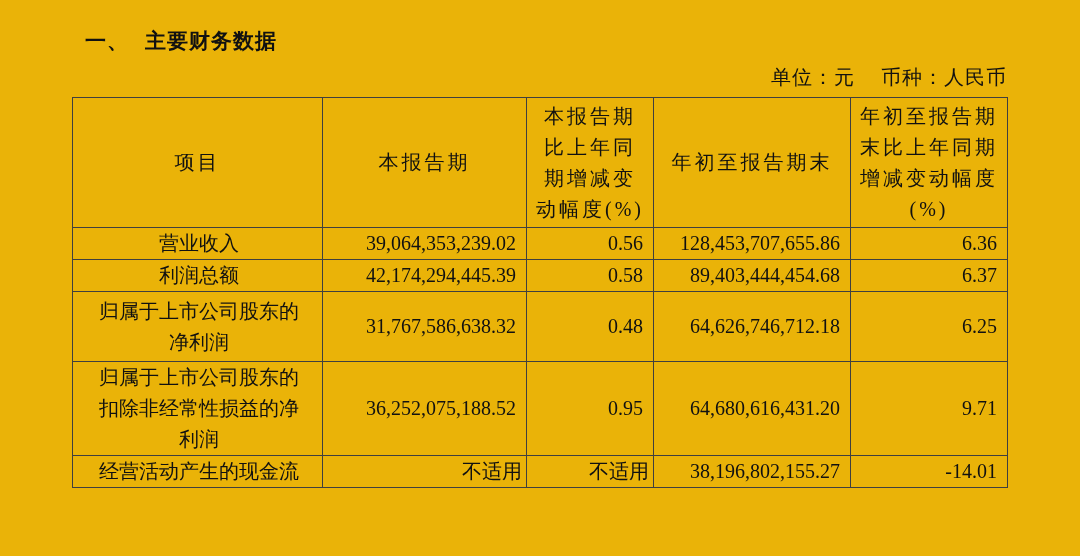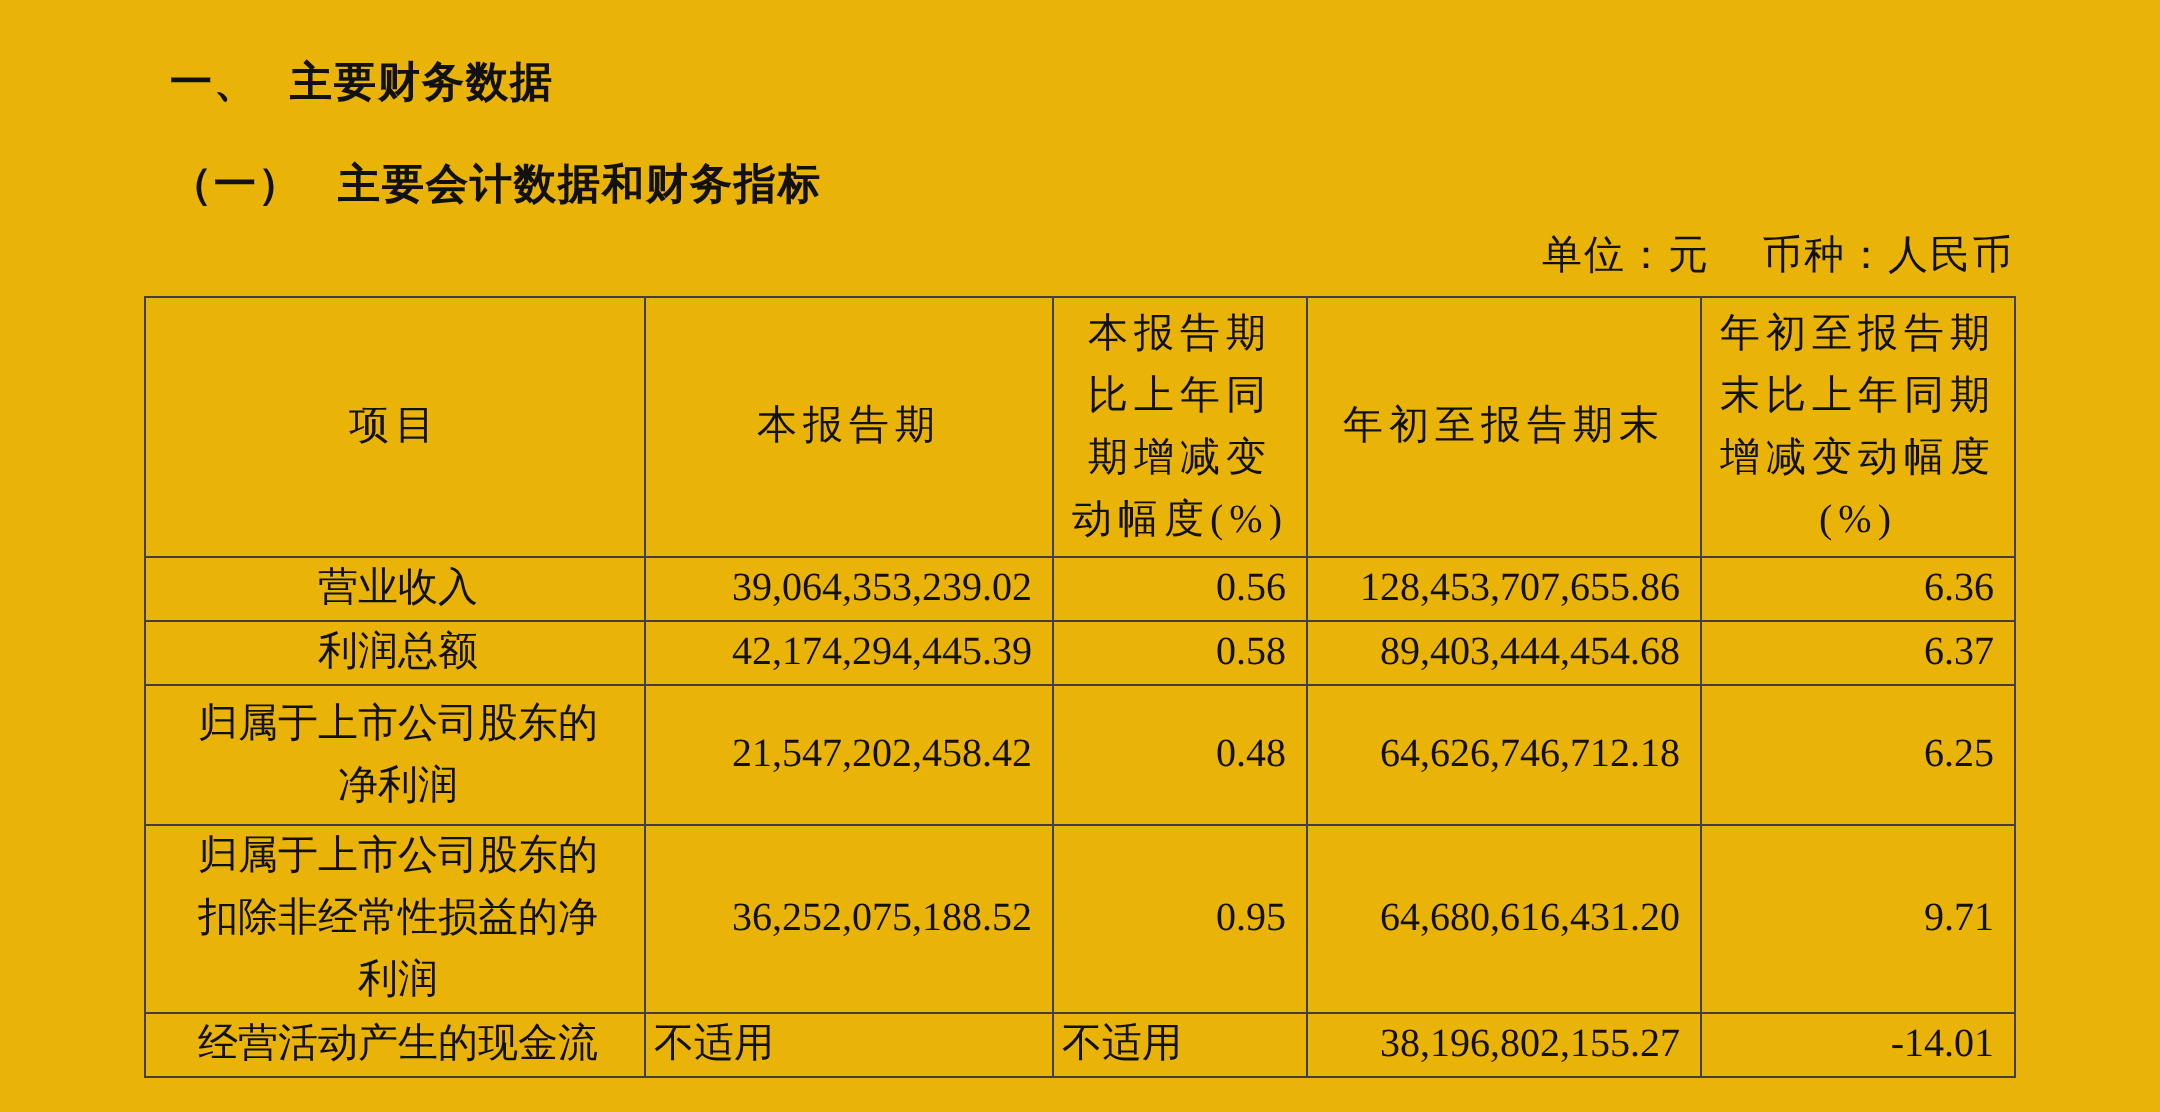--- a/index.html
+++ b/index.html
@@ -95,7 +95,6 @@
 
   <h1 class="h-section"><span class="h-num">一、</span><span>主要财务数据</span></h1>
 
-  <h2 class="h-subsection"><span class="h-num">（一）</span><span>主要会计数据和财务指标</span></h2>
 
   <div class="unit-note"><span class="unit">单位：元</span><span class="currency">币种：人民币</span></div>
 

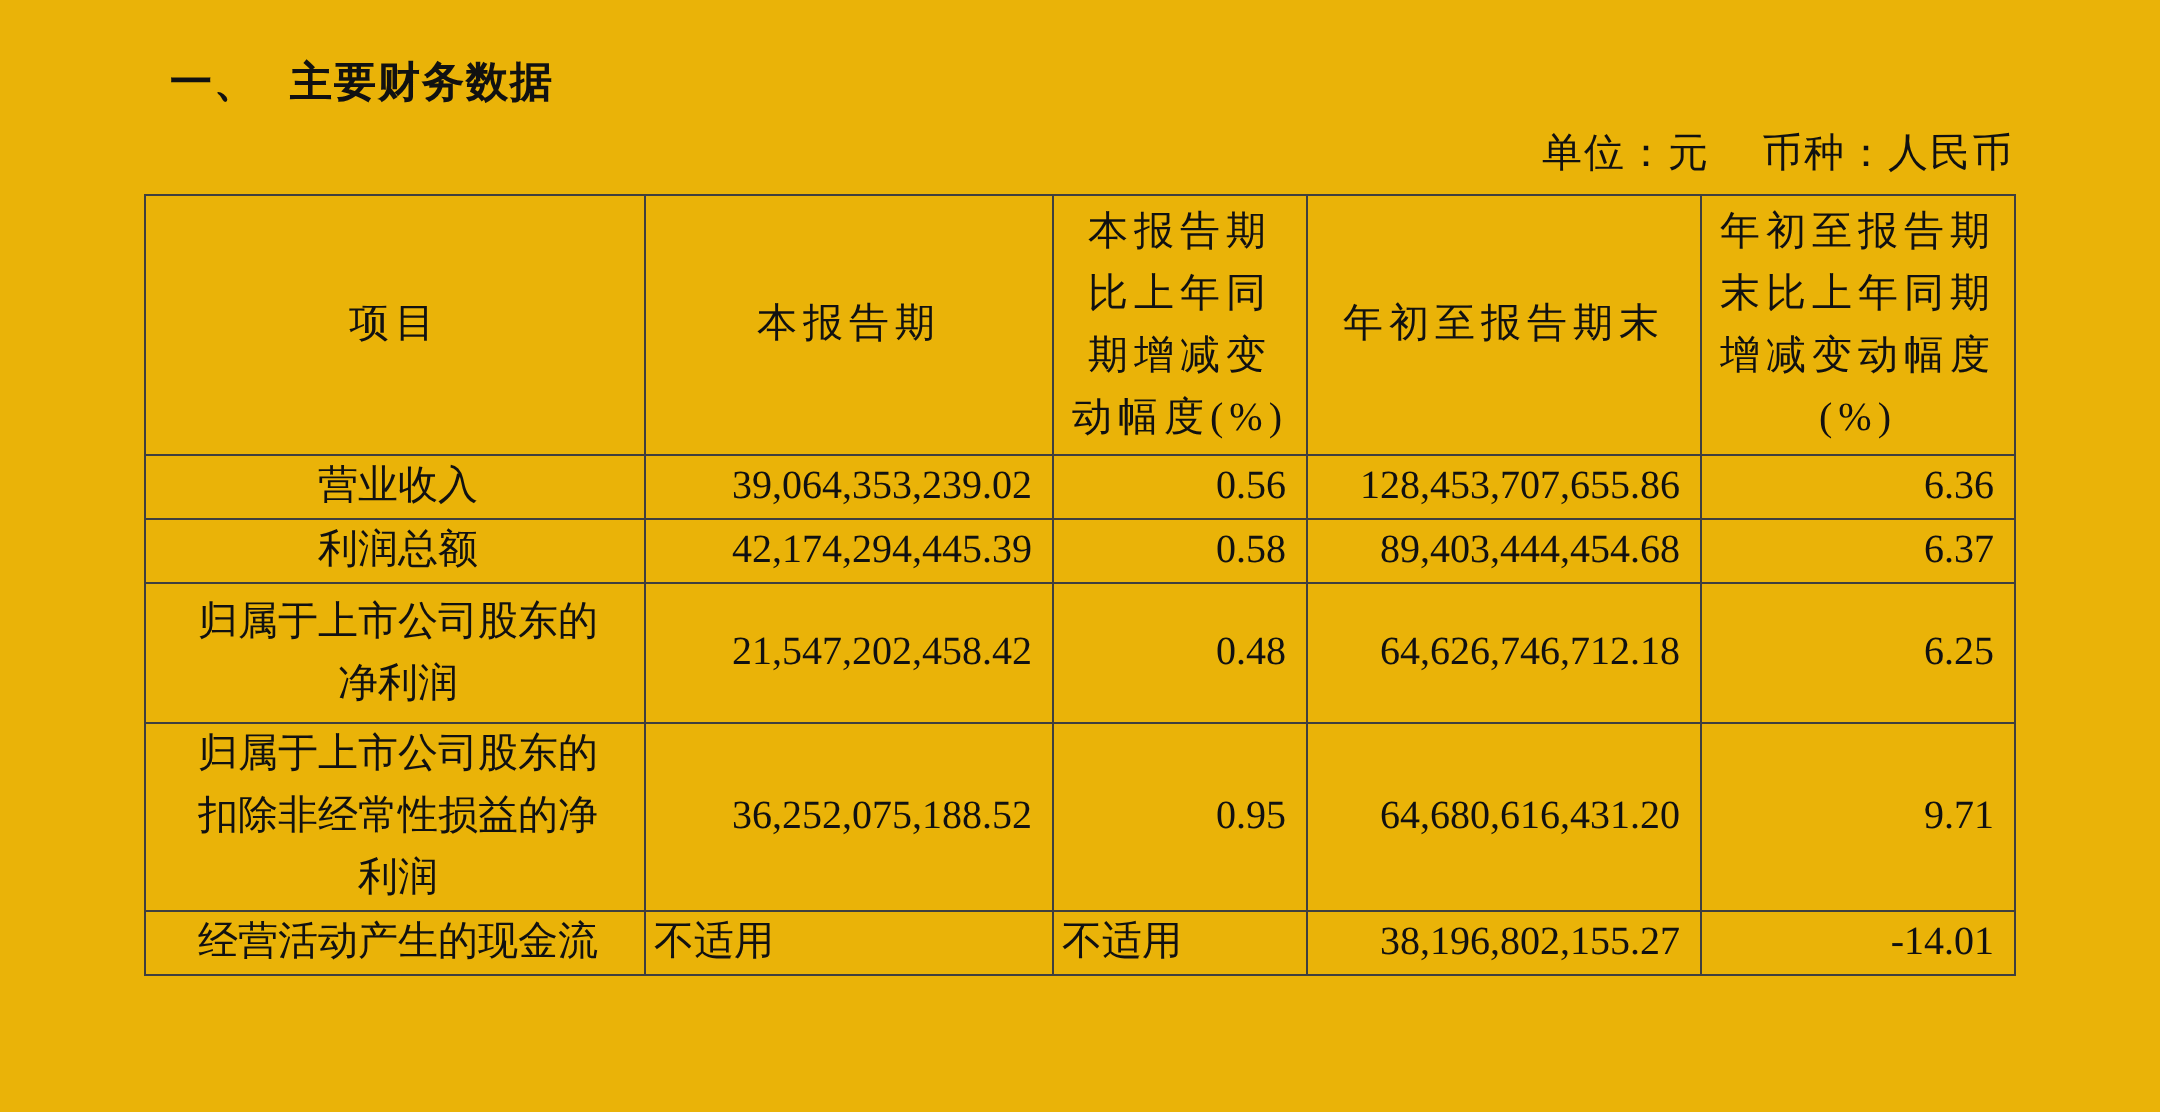--- a/index.html
+++ b/index.html
@@ -139,7 +139,7 @@
       <tr class="rh-m">
         <td class="c-item">归属于上市公司股东的
 净利润</td>
-        <td class="c-num">21,547,202,458.42</td>
+        <td class="c-num">31,767,586,638.32</td>
         <td class="c-num">0.48</td>
         <td class="c-num">64,626,746,712.18</td>
         <td class="c-num">6.25</td>

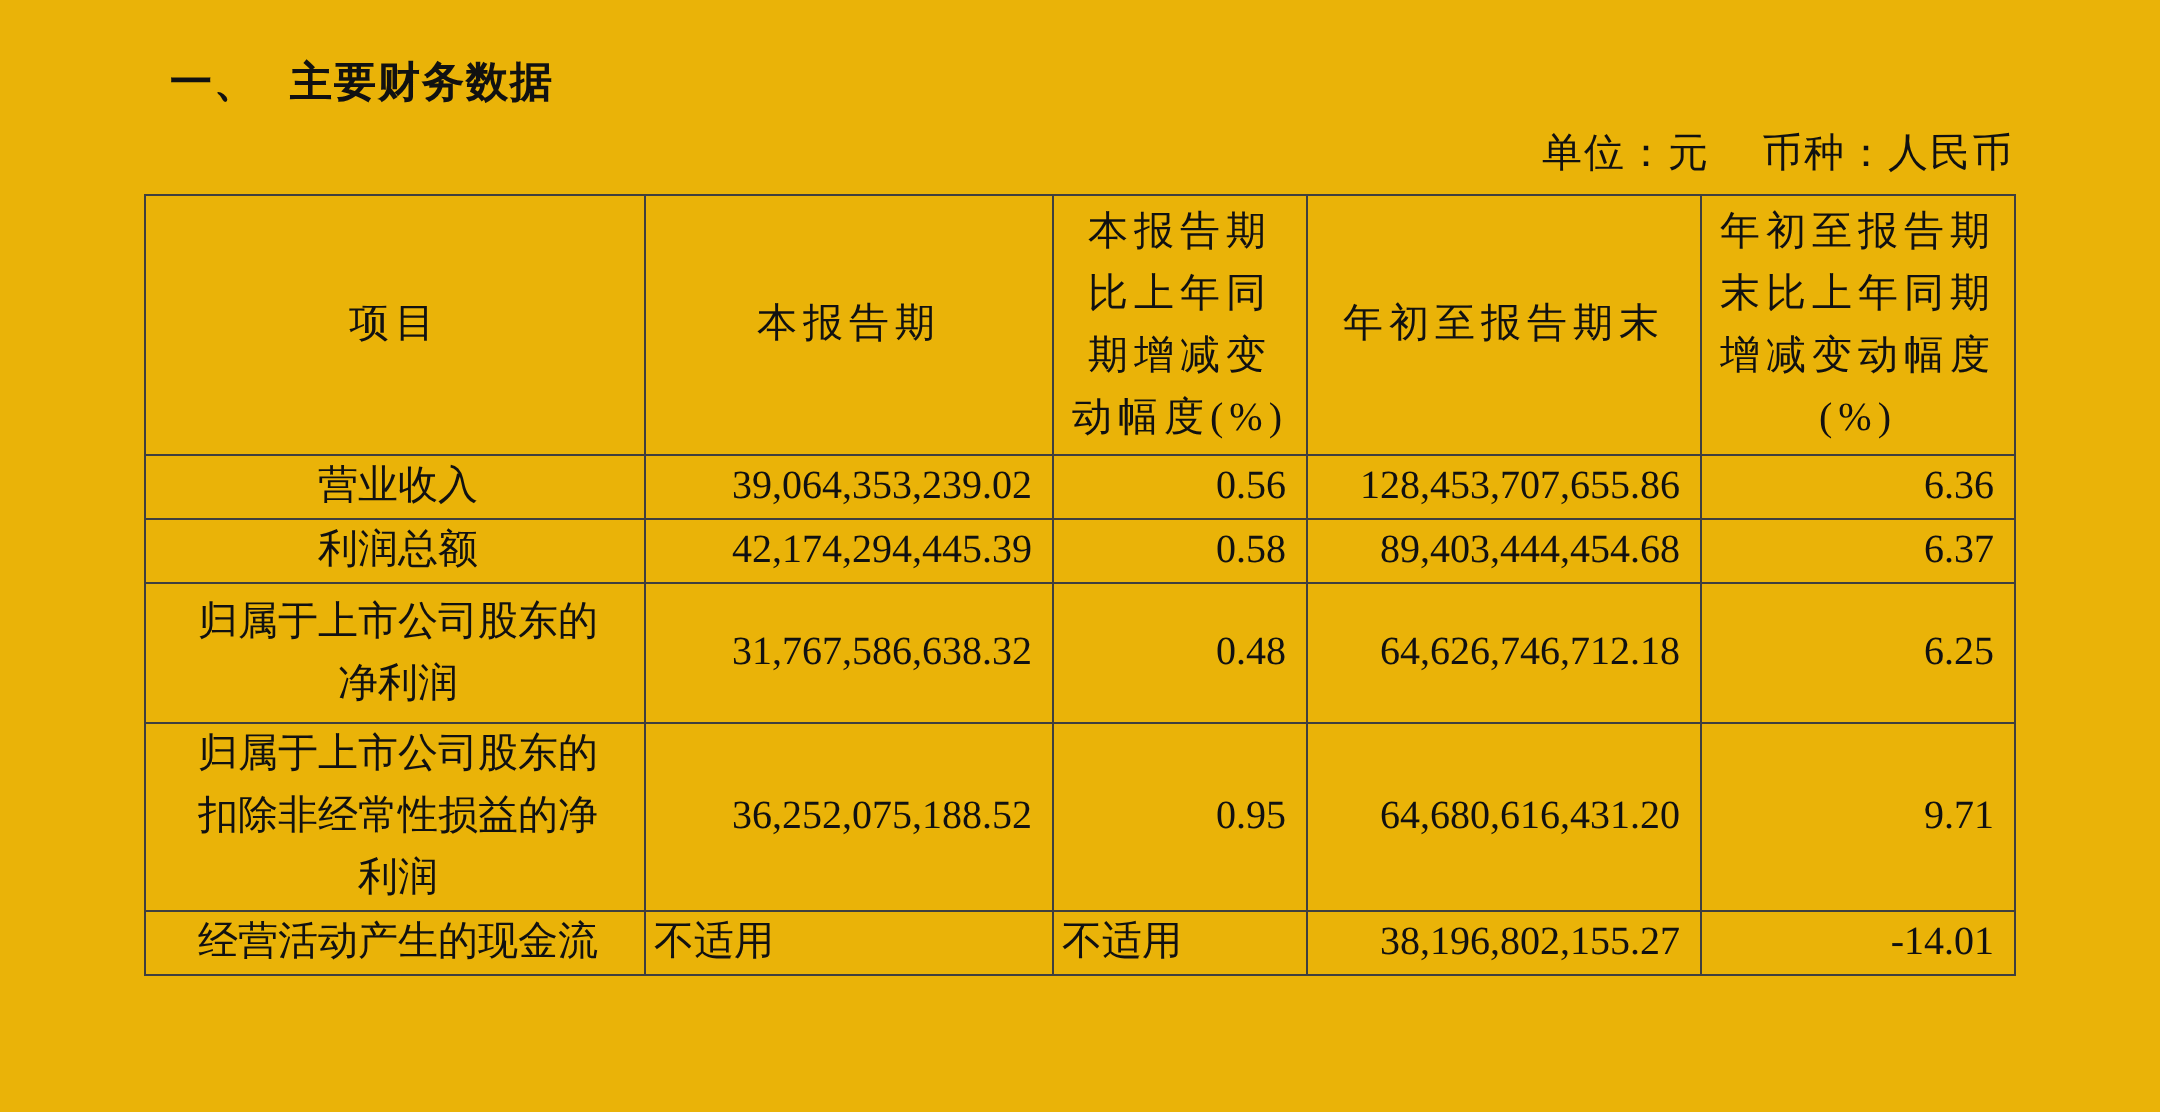--- a/index.html
+++ b/index.html
@@ -83,7 +83,7 @@
     line-height: 31px;
   }
   td.c-center {
-    text-align: left;
+    text-align: right;
     padding: 0 4px;
     line-height: 31px;
   }

